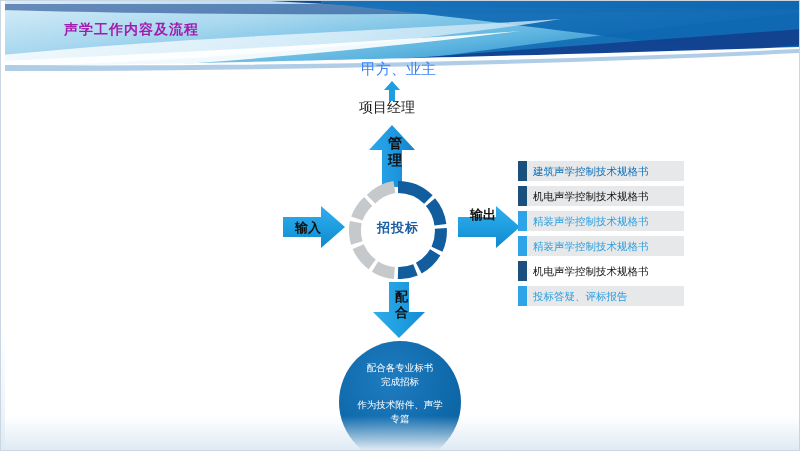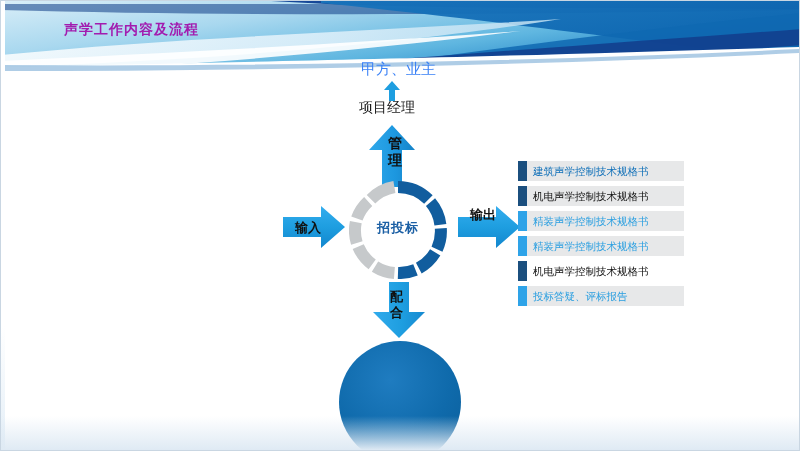--- a/index.html
+++ b/index.html
@@ -201,7 +201,7 @@
     font-weight: bold;
     color: #101010;
     line-height: 16px;
-    text-align: left;
+    text-align: right;
   }
   .coop-circle {
     position: absolute;

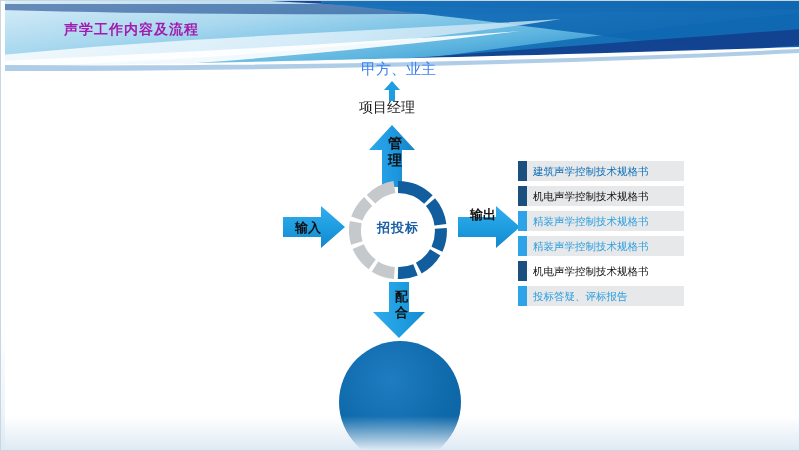--- a/index.html
+++ b/index.html
@@ -370,6 +370,13 @@
   <div class="coop-label">配合</div>
 
   <div class="coop-circle"></div>
+  <div class="coop-circle-text">
+    <span>配合各专业标书</span><br>
+    <span>完成招标</span>
+    <span class="gap"></span>
+    <span>作为技术附件、声学</span><br>
+    <span>专篇</span>
+  </div>
 
   <div class="bottom-glow"></div>
 </div>

